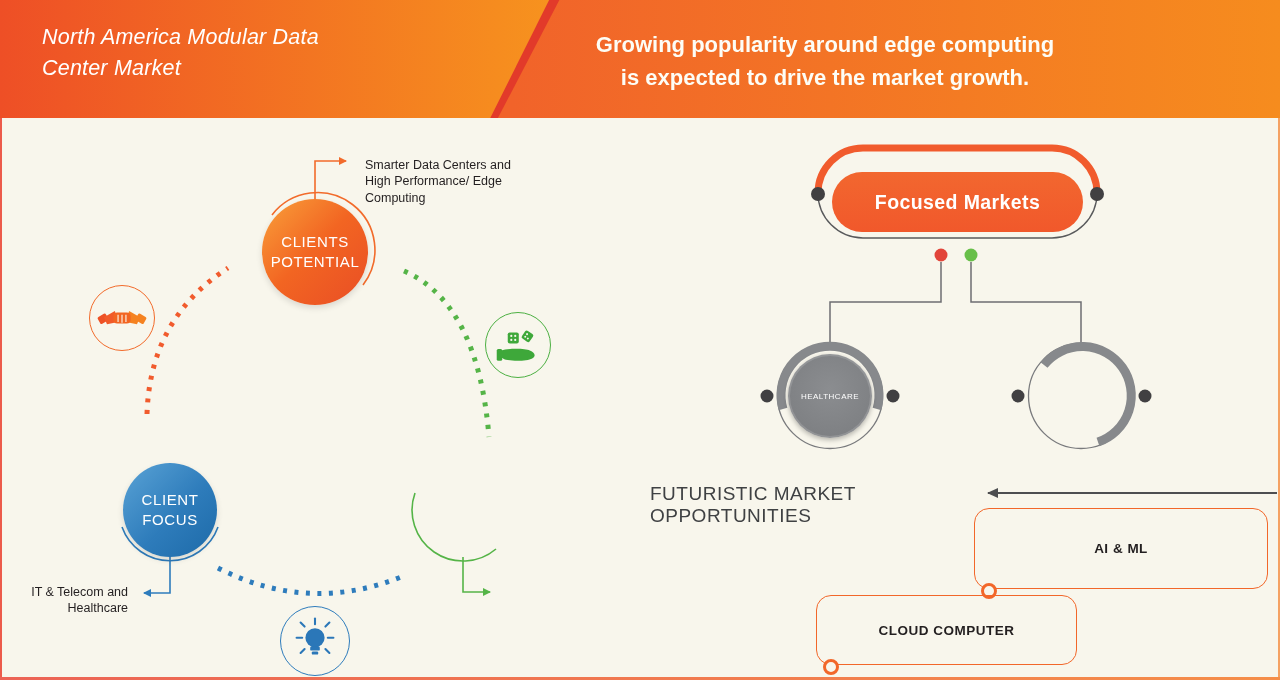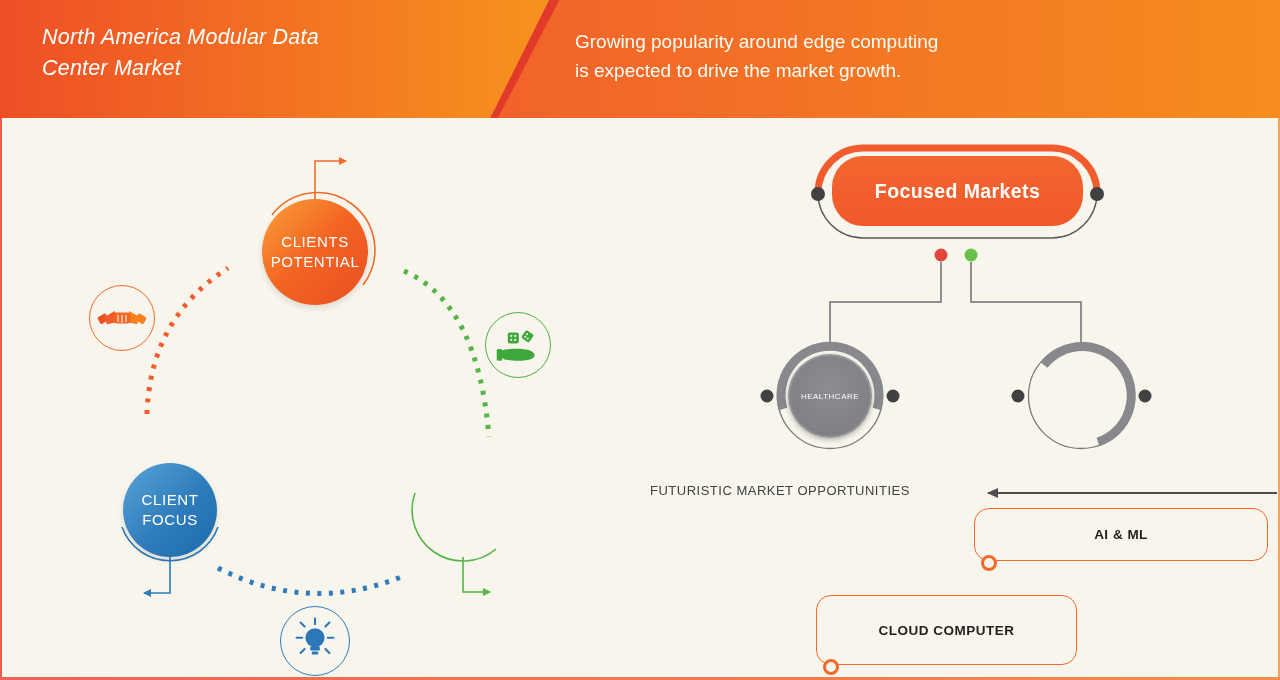--- a/index.html
+++ b/index.html
@@ -19,7 +19,7 @@
   .hdr-title { position:absolute; left:42px; top:22px; width:420px;
             color:#fff; font-size:21.5px; line-height:1.45; font-style:italic; font-weight:500; letter-spacing:.2px; }
   .hdr-sub { position:absolute; left:575px; top:28px; width:500px;
-            color:#fdfdf6; font-size:19px; line-height:1.5; font-weight:400; }
+            color:#fdfdf6; font-size:22px; line-height:1.5; font-weight:700;text-align:center; }
 
   
   .edge-left  { position:absolute; left:0; top:118px; bottom:2px; width:2px; background:#ec5b4b; }

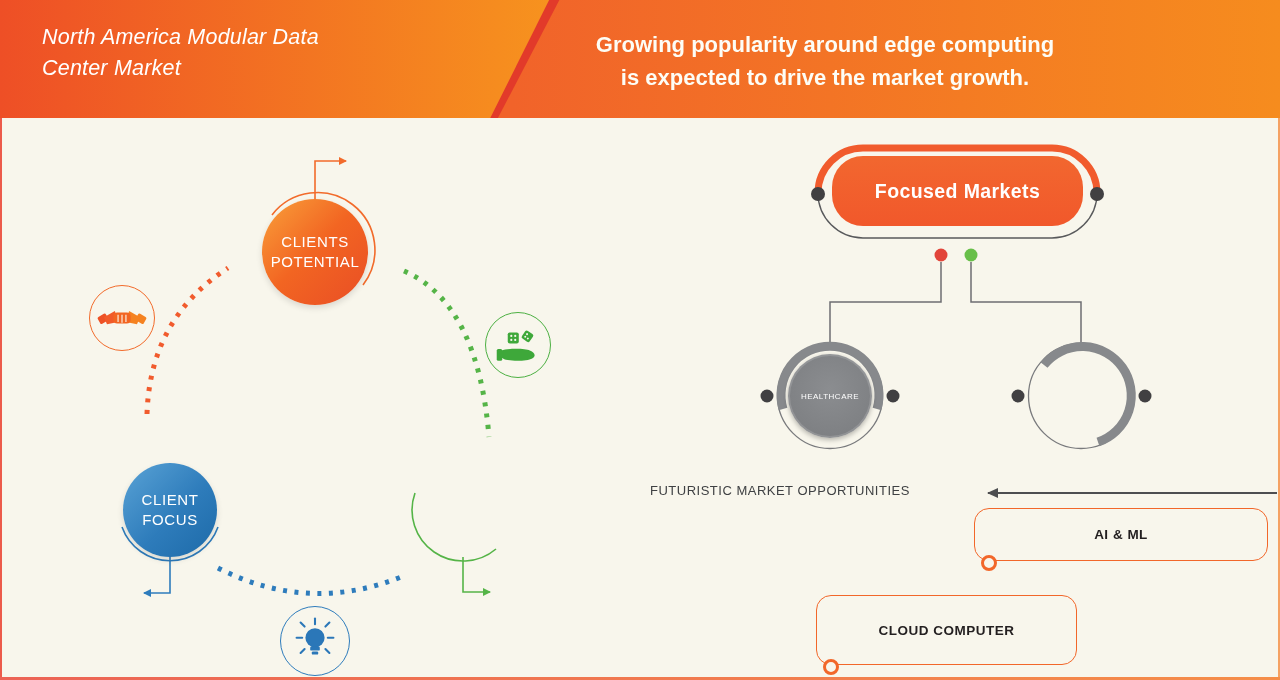--- a/index.html
+++ b/index.html
@@ -194,6 +194,9 @@
     </svg>
   </div>
 
+  <div class="ann ann-top pre">Smarter Data Centers and
+High Performance/ Edge
+Computing</div>
 
   <div class="pill">Focused Markets</div>
   <div class="gcirc g-health">HEALTHCARE</div>

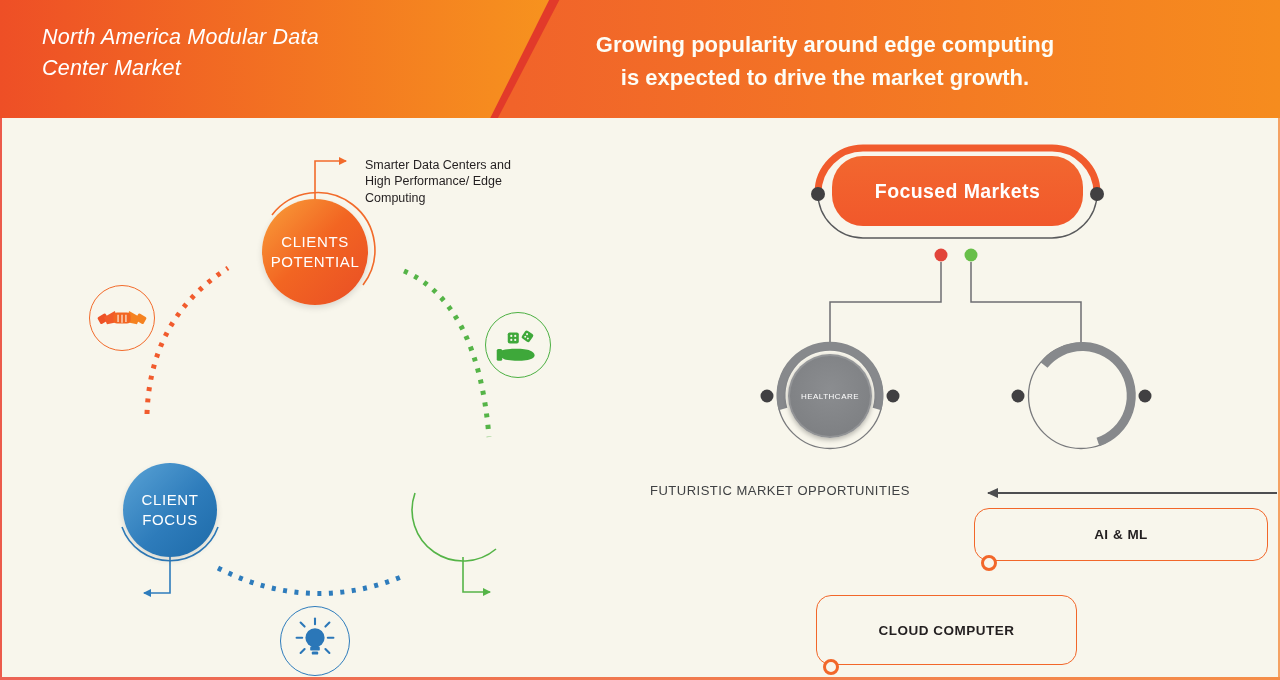--- a/index.html
+++ b/index.html
@@ -54,7 +54,7 @@
   .ann-right { left:505px; top:584px; width:170px; }
 
   
-  .pill { position:absolute; left:832px; top:156px; width:251px; height:70px; border-radius:31px;
+  .pill { position:absolute; left:832px; top:172px; width:251px; height:60px; border-radius:31px;
           background:linear-gradient(180deg,#f2672f,#f1582b); display:flex; align-items:center; justify-content:center;
           color:#fff; font-size:19.5px; font-weight:bold; letter-spacing:.4px; }
 

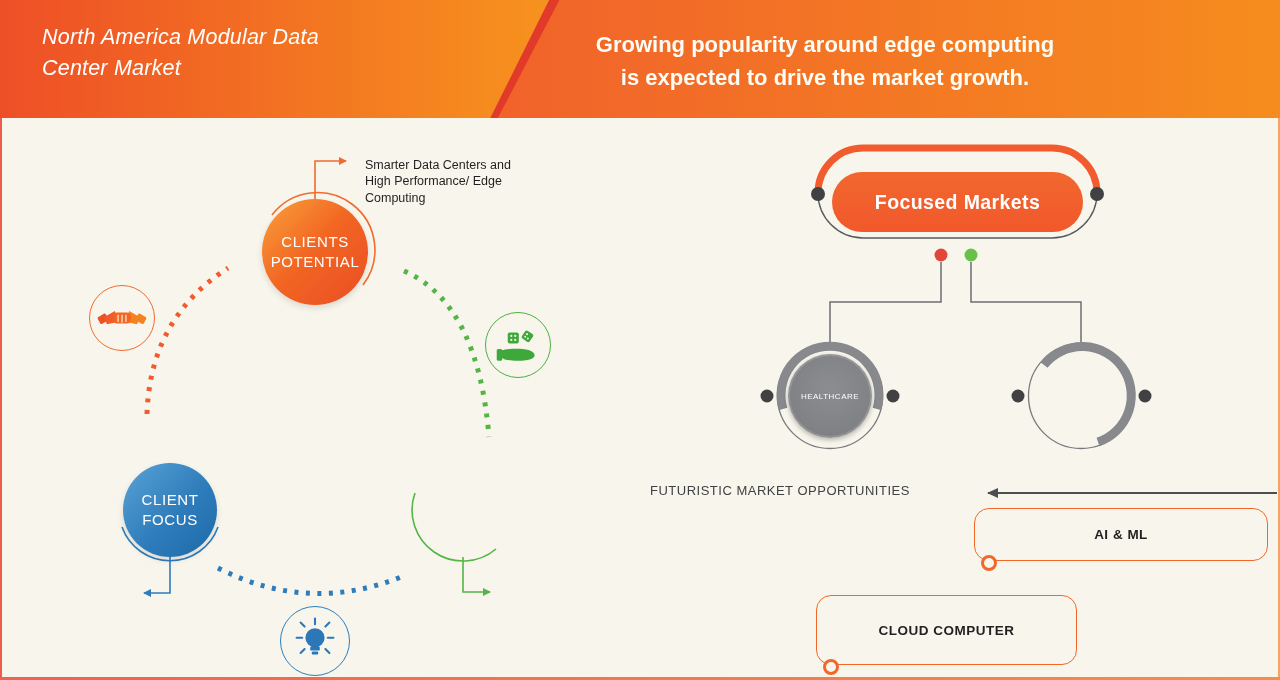--- a/index.html
+++ b/index.html
@@ -68,7 +68,7 @@
 
   
   .opp-heading { position:absolute; left:650px; top:483px; width:340px;
-           color:#3f4143; font-size:13px; letter-spacing:.5px; font-weight:400; }
+           color:#3f4143; font-size:19px; letter-spacing:.5px; font-weight:400; }
   .opp-box { position:absolute; border:1.6px solid #f2672a; border-radius:15px; background:transparent;
            display:flex; align-items:center; justify-content:center;
            color:#231f20; font-size:13.5px; font-weight:bold; letter-spacing:.5px; }

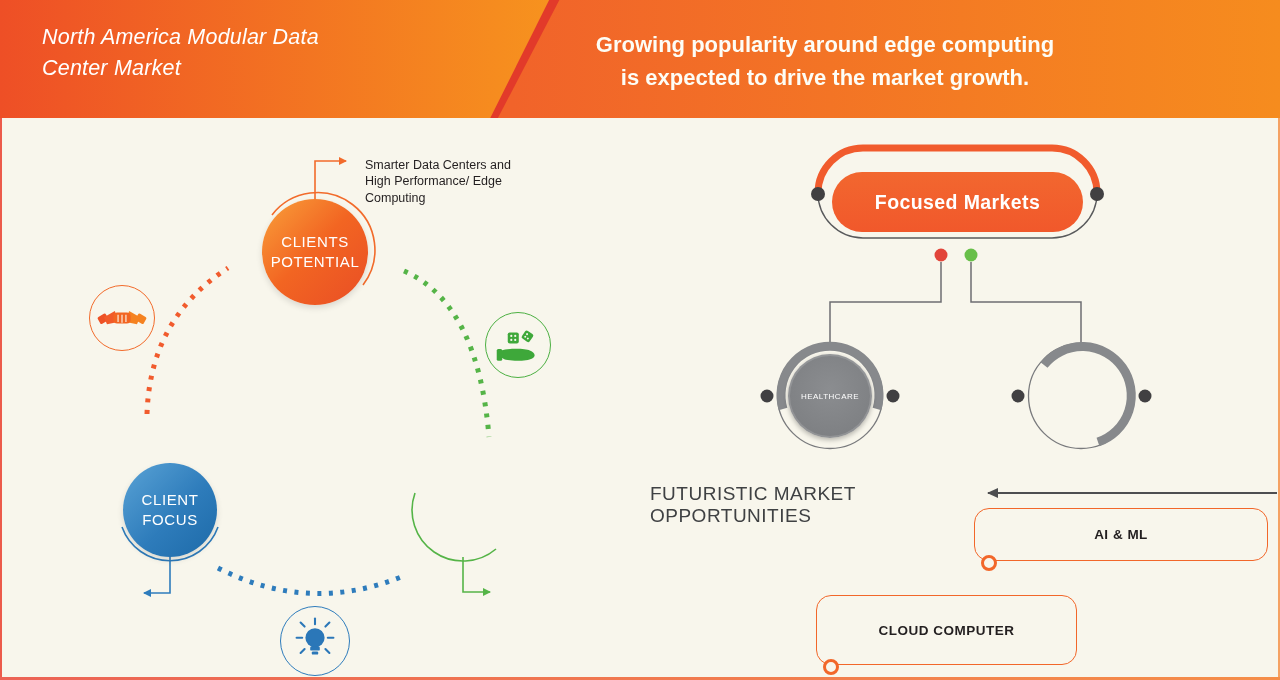--- a/index.html
+++ b/index.html
@@ -73,7 +73,7 @@
            display:flex; align-items:center; justify-content:center;
            color:#231f20; font-size:13.5px; font-weight:bold; letter-spacing:.5px; }
   .box-1 { left:651px; top:508px; width:300px; height:69px; }
-  .box-2 { left:974px; top:508px; width:294px; height:53px; }
+  .box-2 { left:974px; top:508px; width:294px; height:81px; }
   .box-3 { left:816px; top:595px; width:261px; height:70px; }
   .box-dot { position:absolute; left:6px; bottom:-11px; width:16px; height:16px;
            border:3px solid #f2672a; border-radius:50%; background:#f8f6ec; }

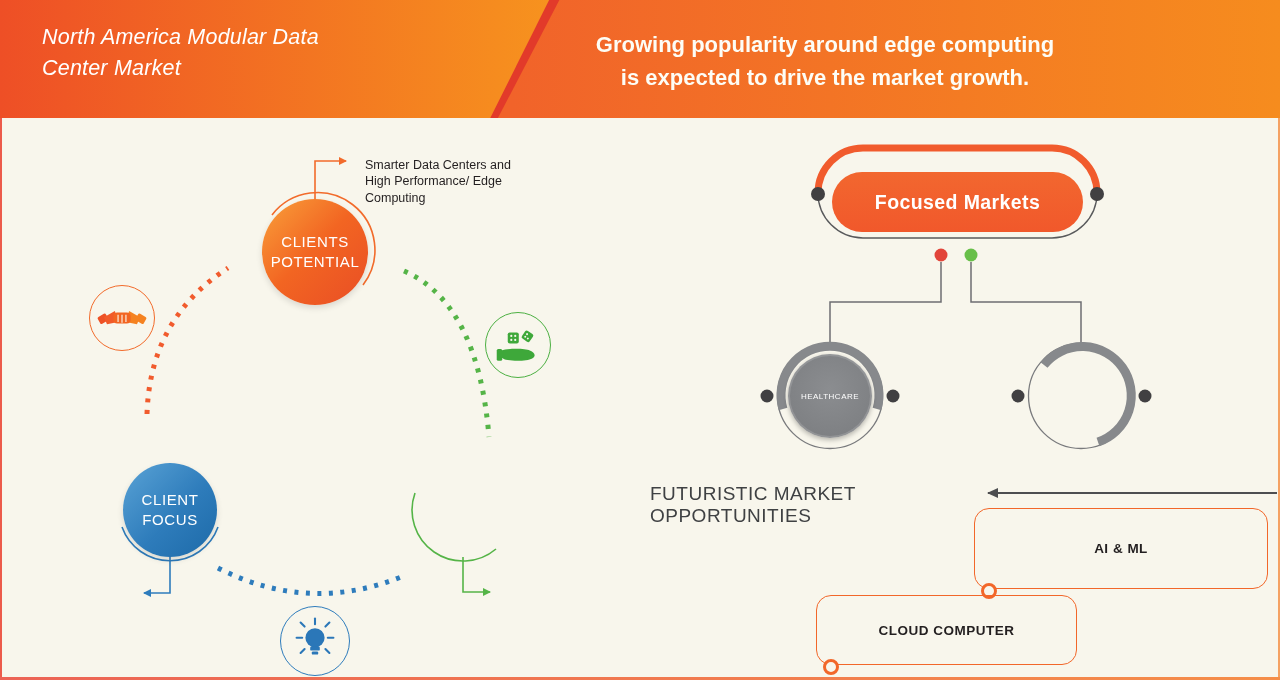--- a/index.html
+++ b/index.html
@@ -197,6 +197,8 @@
   <div class="ann ann-top pre">Smarter Data Centers and
 High Performance/ Edge
 Computing</div>
+  <div class="ann ann-left pre">IT &amp; Telecom and
+Healthcare</div>
 
   <div class="pill">Focused Markets</div>
   <div class="gcirc g-health">HEALTHCARE</div>

